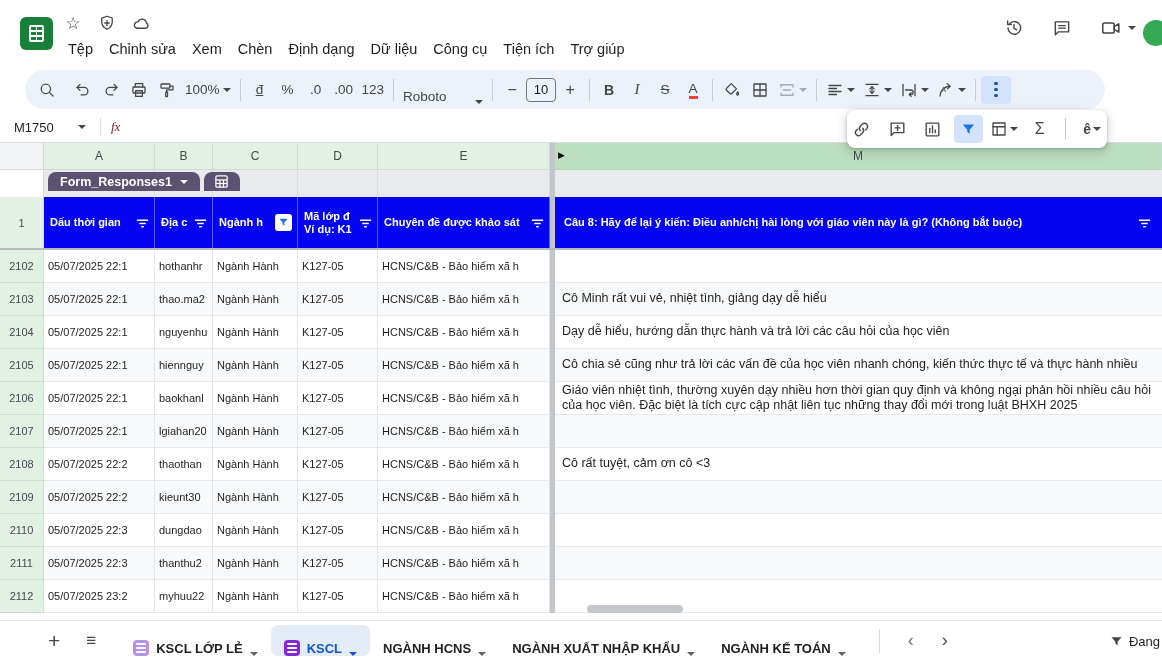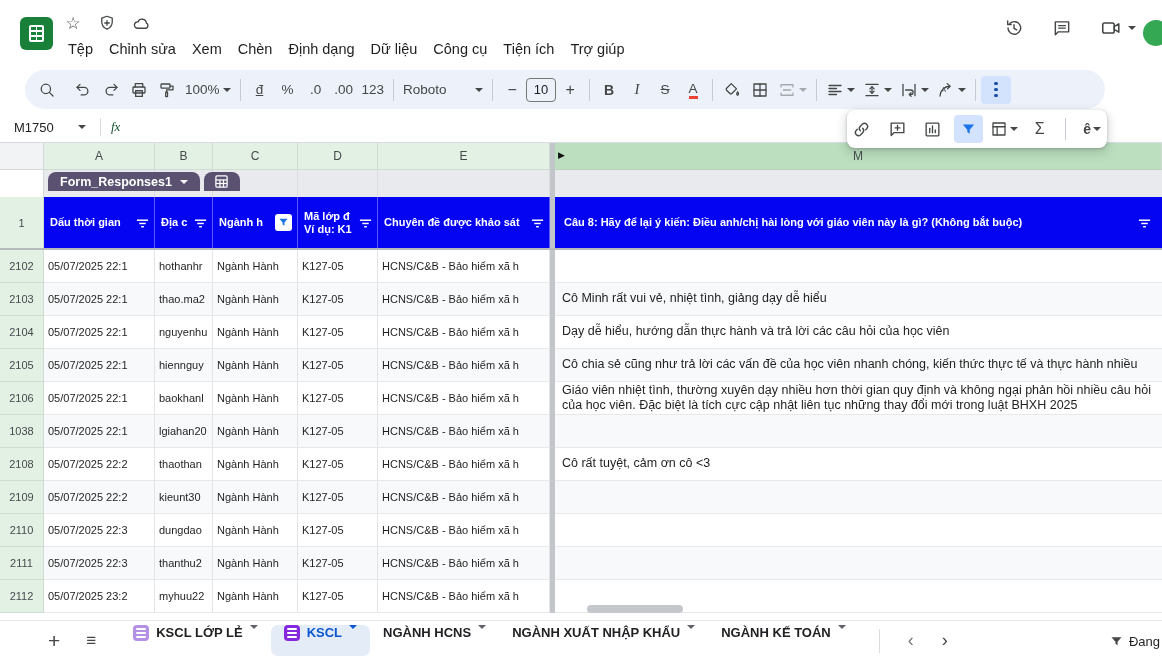--- a/index.html
+++ b/index.html
@@ -225,7 +225,7 @@
       <span class="tbtn txt">.00</span>
       <span class="tbtn txt">123</span>
       <span class="tsep"></span>
-      <span class="tbtn txt" style="width:88px; justify-content:space-between;">
+      <span class="tbtn txt" style="width:88px; justify-content:space-between;align-items:flex-end;">
           <span id="font-name">Roboto</span>
           <span class="mini-caret"></span>
         </span>

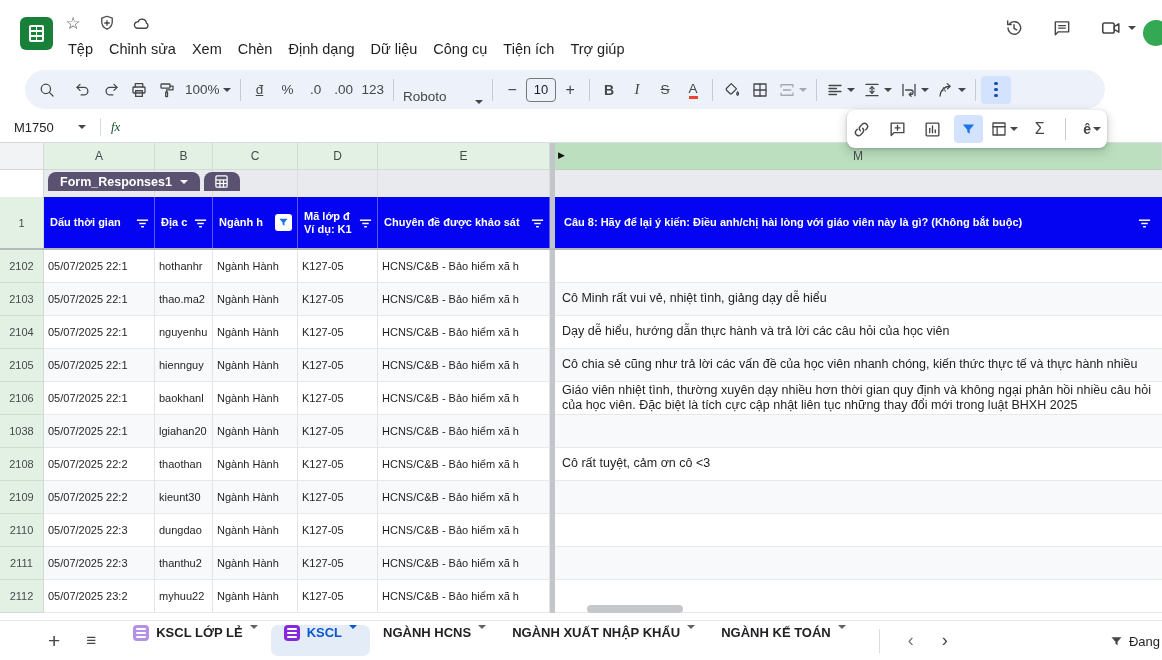--- a/index.html
+++ b/index.html
@@ -48,7 +48,7 @@
   #formula-bar { position:absolute; left:0; top:112px; width:1162px; height:31px; background:#fff; border-bottom:1px solid #d9dce1; display:flex; align-items:center; }
   #name-box { width:86px; padding-left:14px; font-size:13px; color:#1f1f1f; display:flex; align-items:center; justify-content:space-between; }
   #fx-sep { width:1px; height:18px; background:#dadce0; margin:0 10px 0 14px; }
-  #fx-label { font-style:italic; color:#14532d; font-size:13px; font-family:"Liberation Serif",serif; }
+  #fx-label { font-style:italic; color:#7f1d1d; font-size:13px; font-family:"Liberation Serif",serif; }
 
   
   #grid { position:absolute; left:0; top:143px; width:1162px; height:470px; background:#fff; }

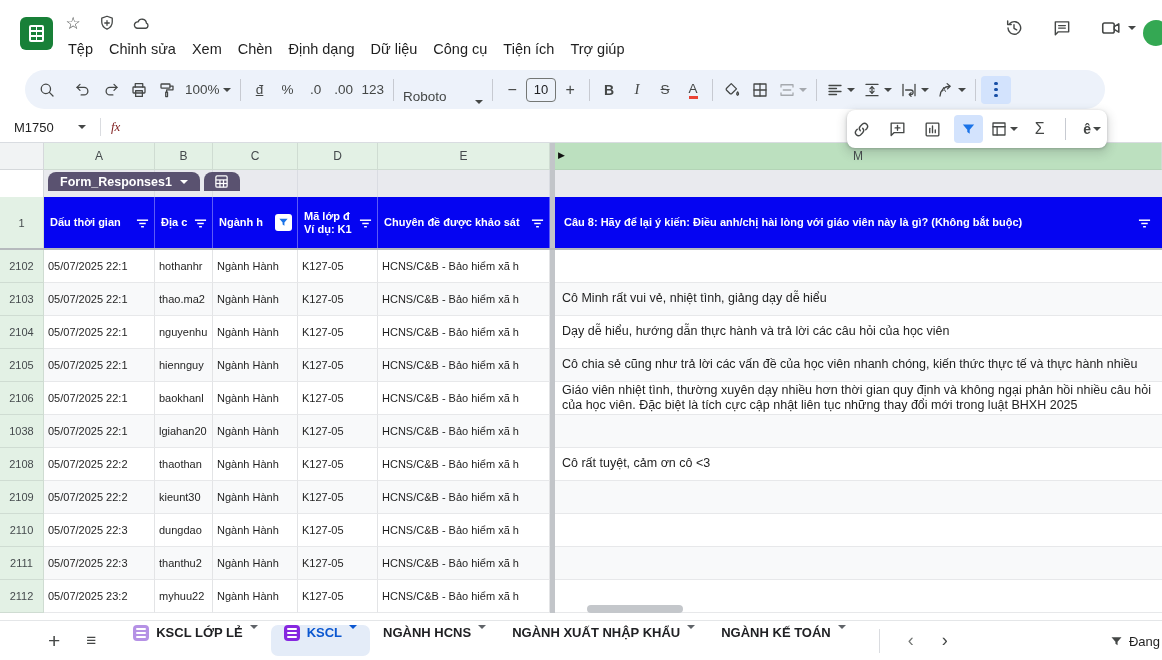--- a/index.html
+++ b/index.html
@@ -519,7 +519,7 @@
           <div class="c-m">Giáo viên nhiệt tình, thường xuyên dạy nhiều hơn thời gian quy định và không ngại phản hồi nhiều câu hỏi của học viên. Đặc biệt là tích cực cập nhật liên tục những thay đổi mới trong luật BHXH 2025</div>
         </div>
         <div class="grow drow band">
-          <div class="c-rh rh">1038</div>
+          <div class="c-rh rh">2107</div>
           <div class="c-a cell">05/07/2025 22:1</div>
           <div class="c-b cell">lgiahan20</div>
           <div class="c-c cell">Ngành Hành</div>

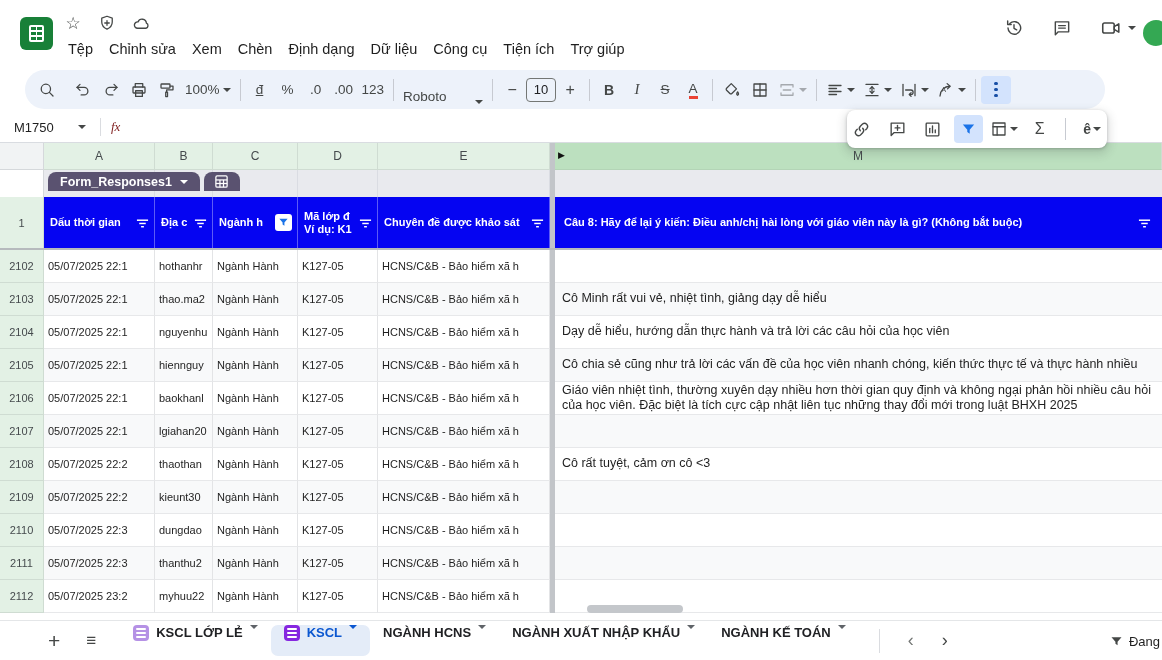--- a/index.html
+++ b/index.html
@@ -102,7 +102,7 @@
   #add-sheet { margin-left:48px; font-size:21px; color:#444746; }
   #all-sheets { margin-left:26px; font-size:17px; color:#444746; }
   #tabs { display:flex; align-items:center; margin-left:24px; height:40px; }
-  .sheet-tab { display:flex; align-items:flex-start; gap:7px; padding:0 13px; height:31px; border-radius:7px; font-size:13px; color:#202124; font-weight:bold; white-space:nowrap; }
+  .sheet-tab { display:flex; align-items:flex-end; gap:7px; padding:0 13px; height:31px; border-radius:7px; font-size:13px; color:#202124; font-weight:bold; white-space:nowrap; }
   .sheet-tab .caret { width:0; height:0; border-left:4px solid transparent; border-right:4px solid transparent; border-top:4.5px solid #5f6368; }
   .sheet-tab.active { background:var(--active_tab_bg); color:var(--accent_blue); }
   .sheet-tab.active .caret { border-top-color:var(--accent_blue); }

